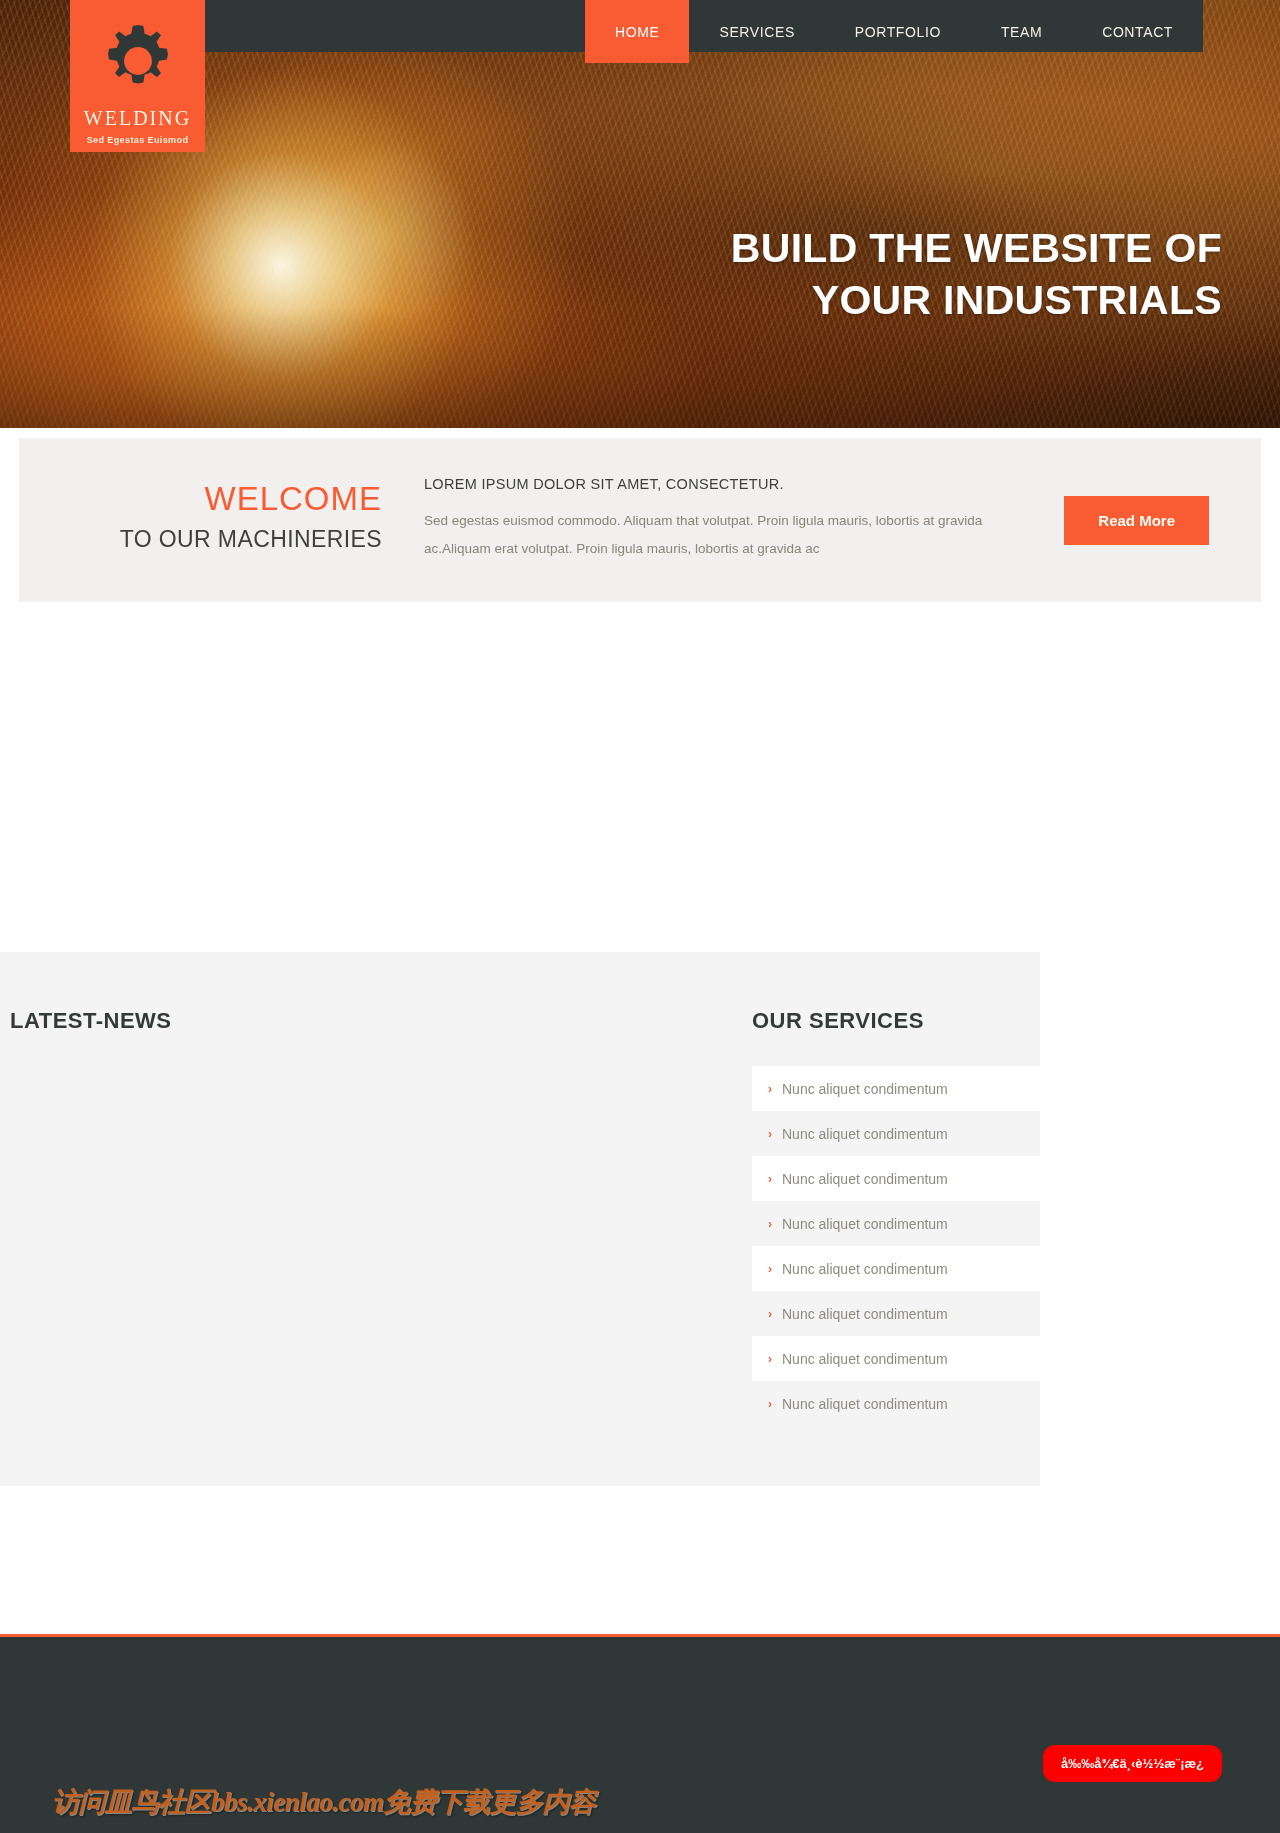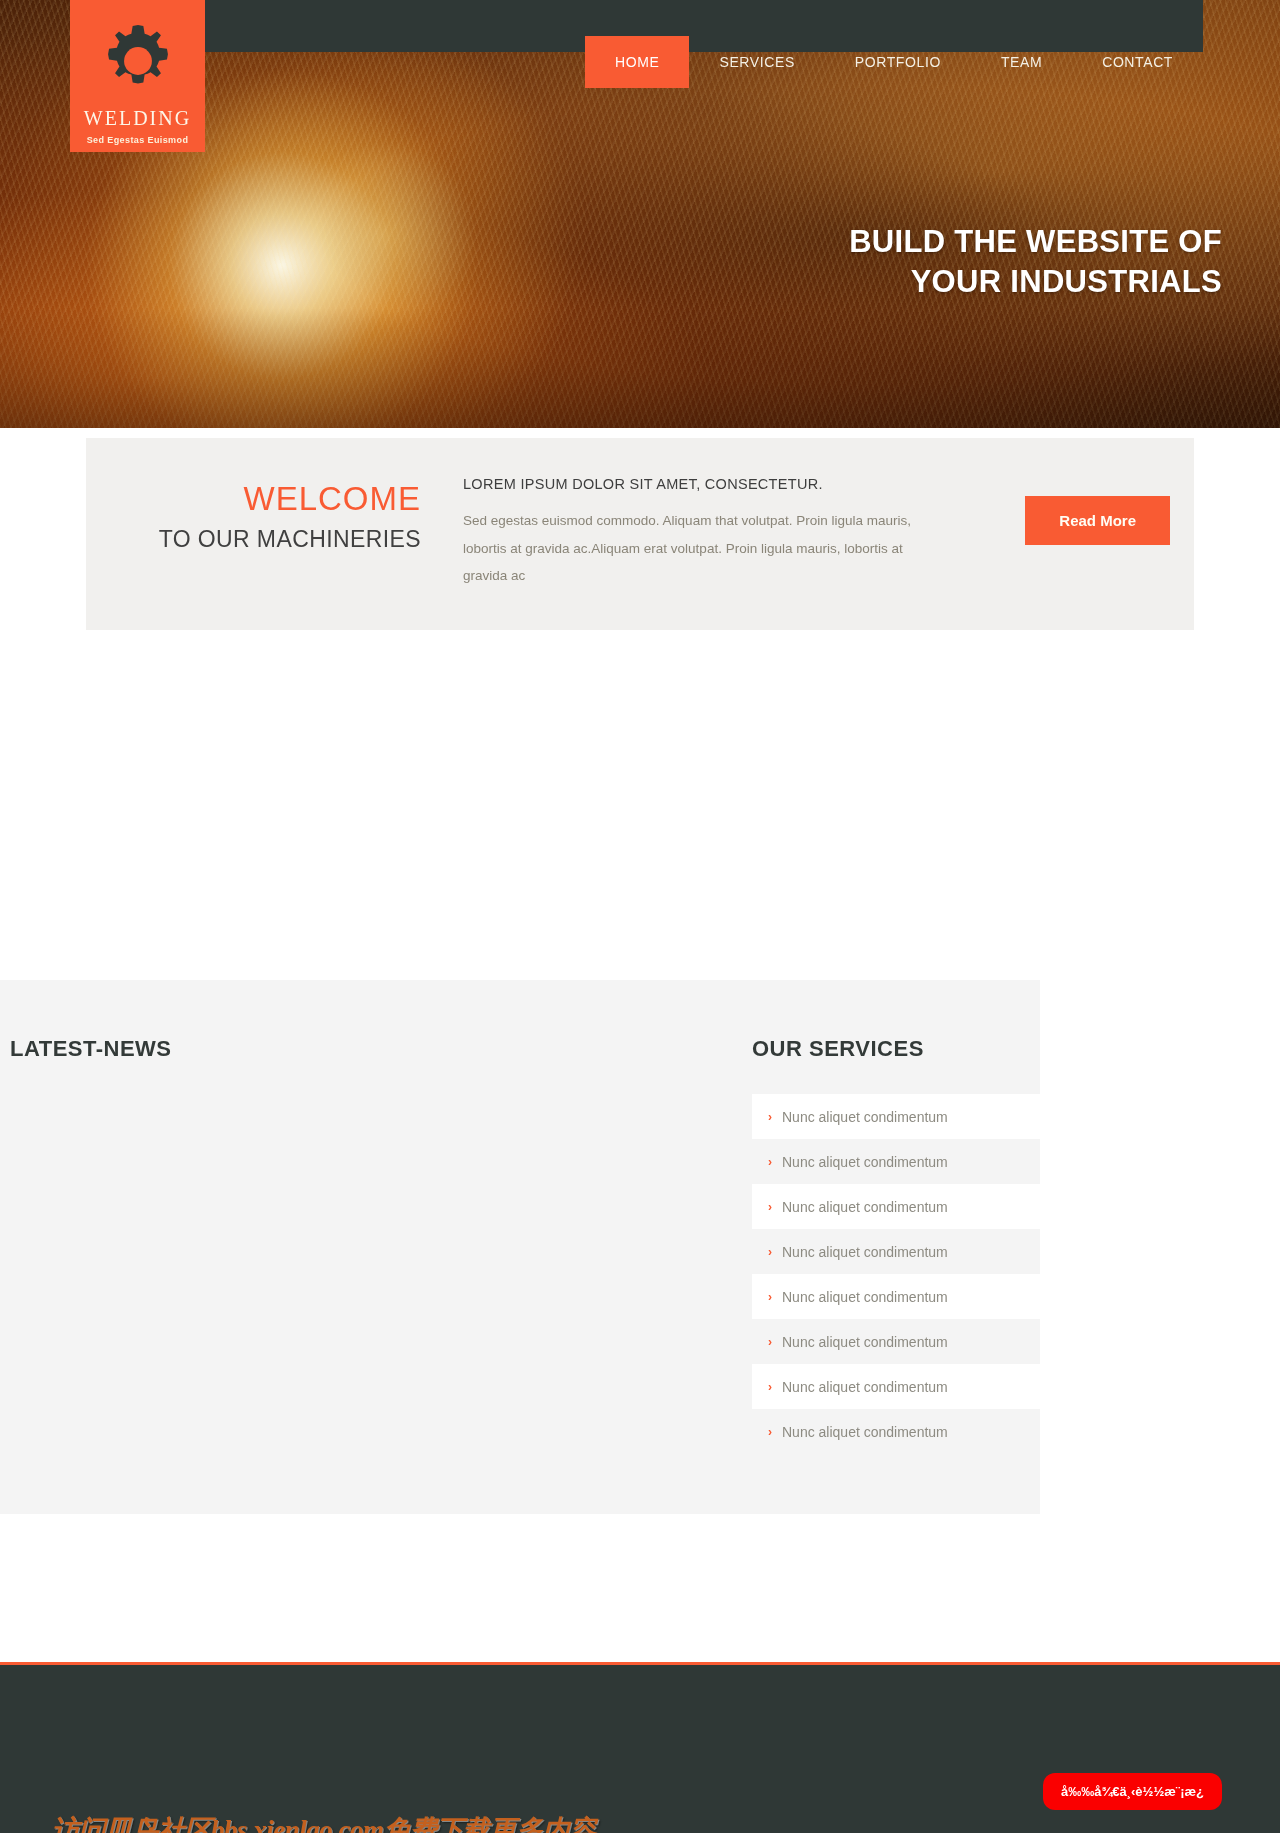--- a/index.html
+++ b/index.html
@@ -101,9 +101,8 @@
     font-size: 14px;
     letter-spacing: 0.6px;
     cursor: pointer;
-    height: 52px;
+    height: 63px;
     white-space: nowrap;
-    margin-top: 36px;
   }
   .nav-item.active { background: #f95b33; color: #fff; }
 

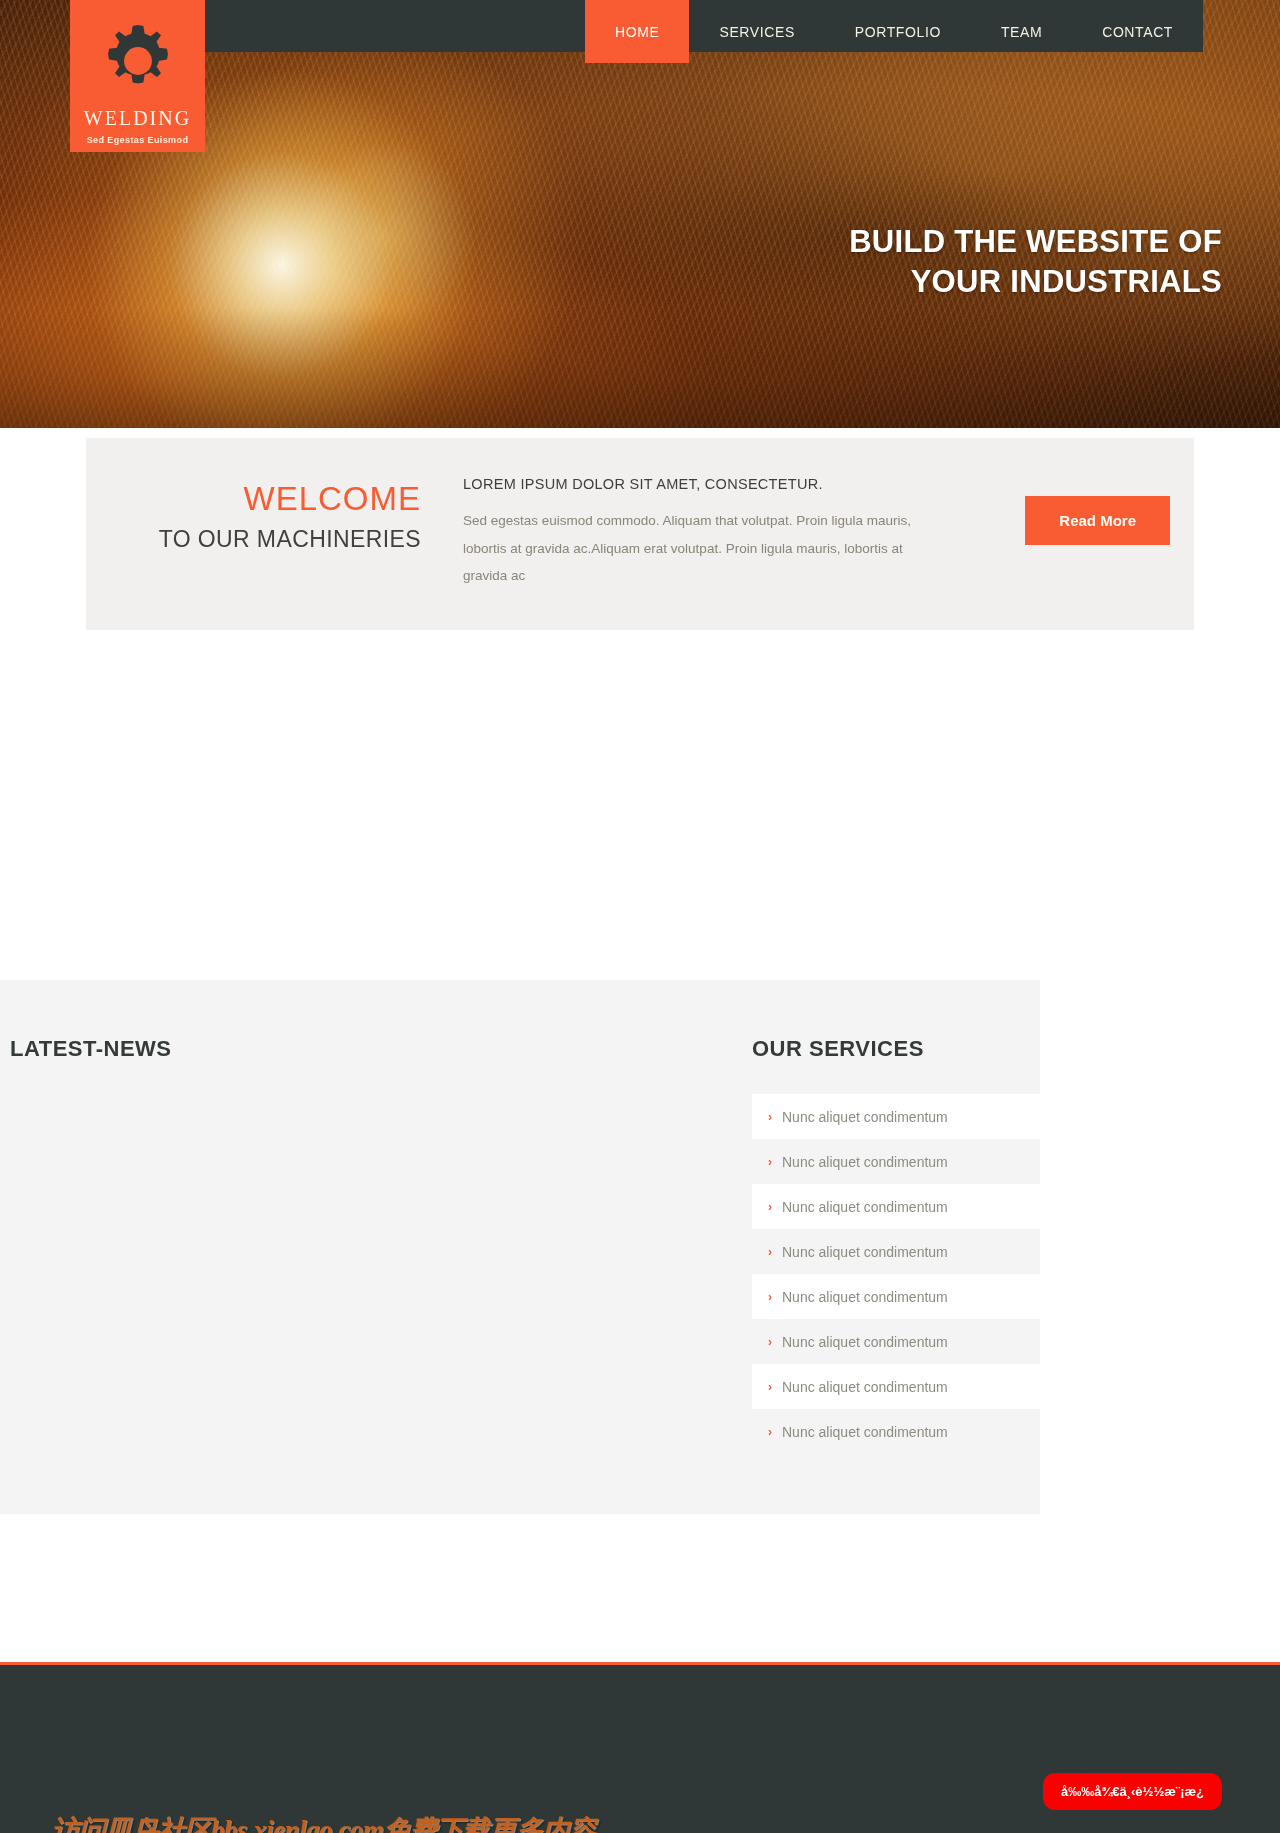--- a/index.html
+++ b/index.html
@@ -117,7 +117,7 @@
   }
   .hero-title {
     color: #ffffff;
-    font-size: 31px;
+    font-size: 41px;
     font-weight: 700;
     line-height: 1.28;
     letter-spacing: 0.3px;

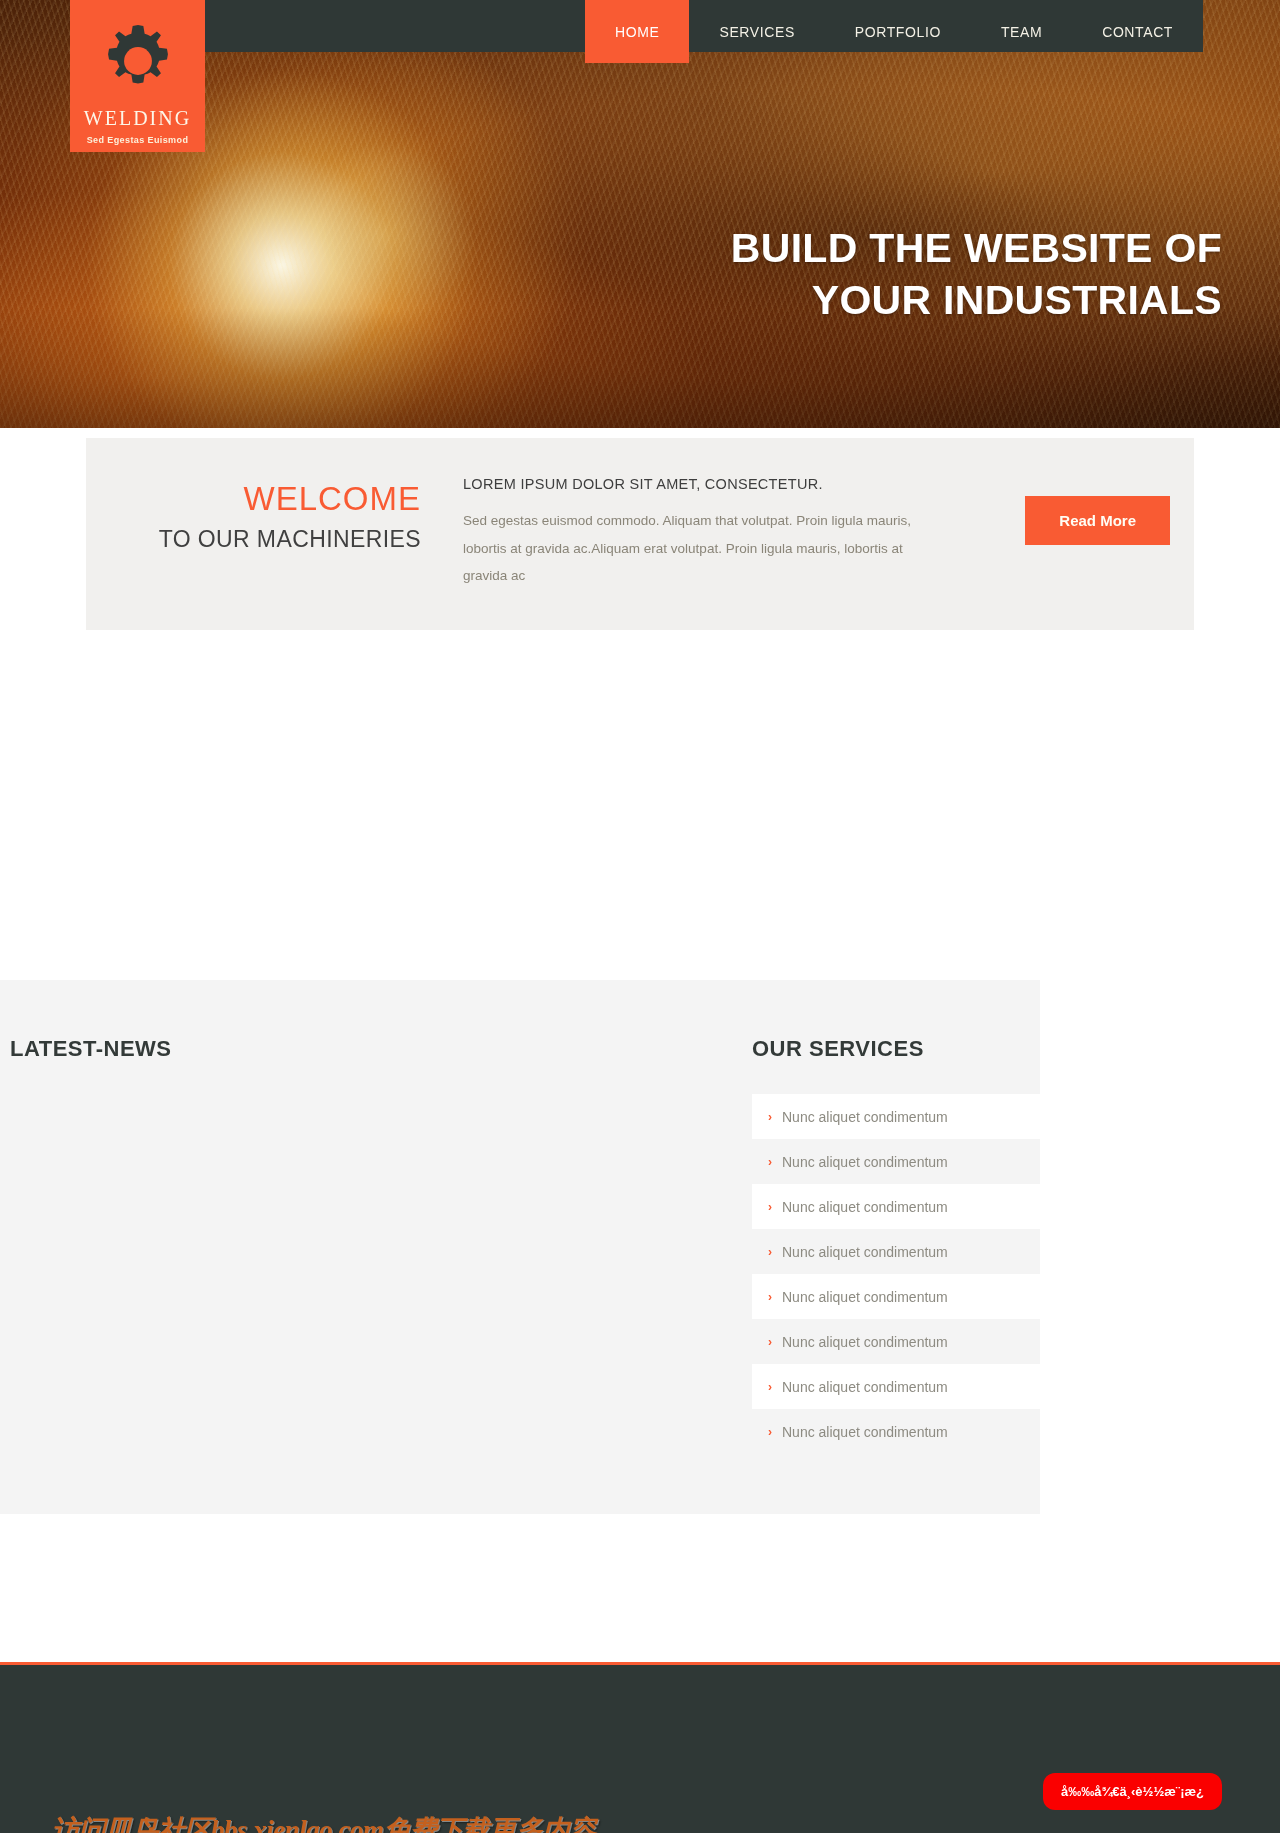--- a/index.html
+++ b/index.html
@@ -136,9 +136,9 @@
   .welcome-wrap { width: 1280px; background: #fff; padding: 10px 0 0; }
   .welcome {
     margin: 0 auto;
-    width: 1108px;
+    width: 1242px;
     background: #f1f0ee;
-    padding: 38px 24px 40px;
+    padding: 38px 52px 40px;
     display: flex;
     align-items: flex-start;
   }

